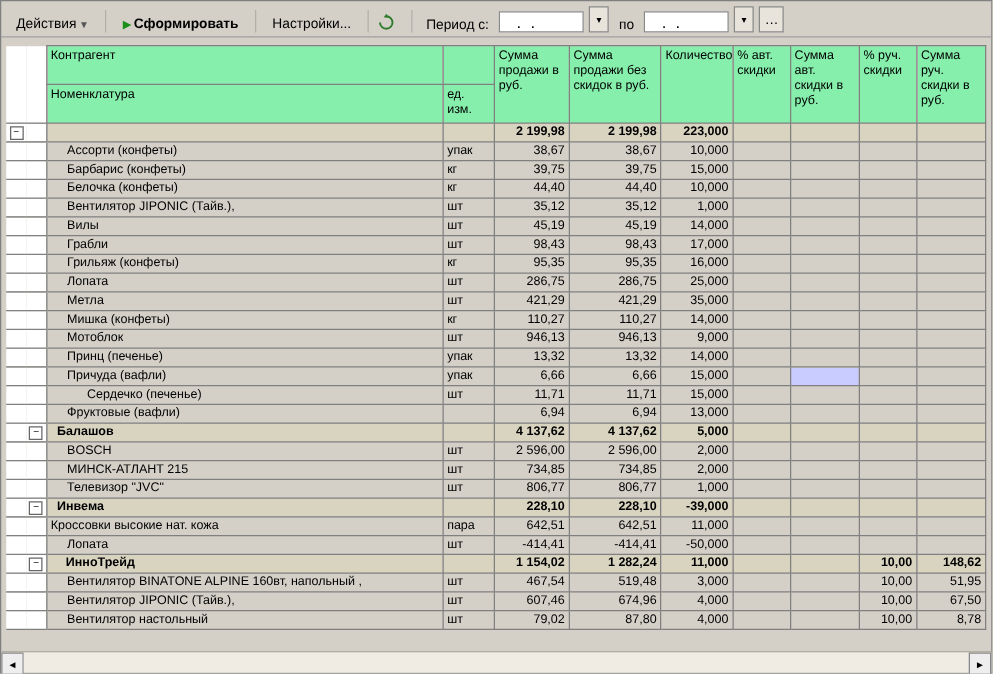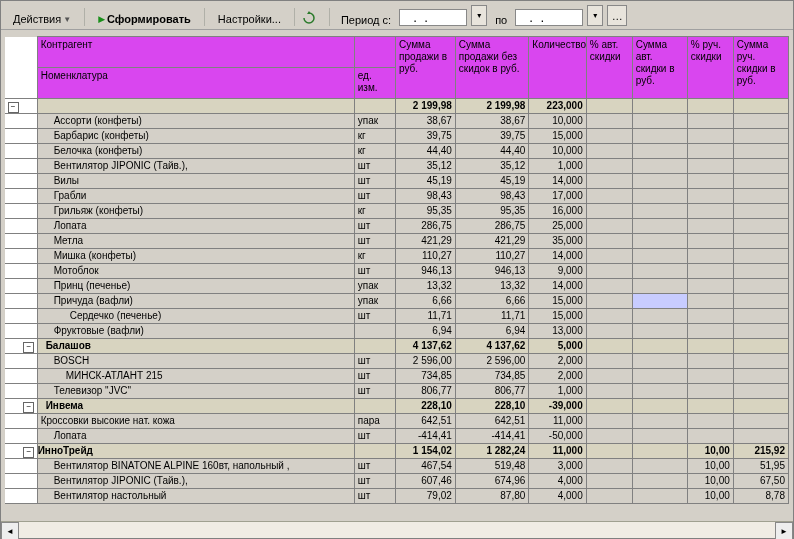--- a/index.html
+++ b/index.html
@@ -21,7 +21,7 @@
   .content{flex:1;overflow:auto;padding:6px 4px 4px 4px;position:relative;}
   table{border-collapse:collapse;width:100%;table-layout:fixed;}
   th,td{border:1px solid #808080;padding:1px 3px;font-size:10px;white-space:nowrap;overflow:hidden;text-overflow:clip;height:12px;line-height:12px;}
-  th{background:#d946ef;text-align:left;vertical-align:top;font-weight:normal;padding:2px 3px;}
+  th{background:#86efac;text-align:left;vertical-align:top;font-weight:normal;padding:2px 3px;}
   .th-top th{height:26px;}
   .th-bot th{height:26px;}
   td.num{text-align:right;}

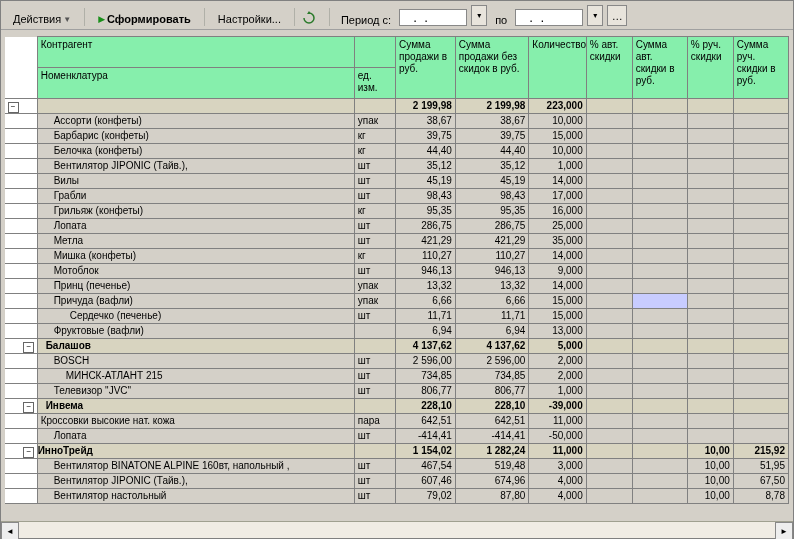--- a/index.html
+++ b/index.html
@@ -355,7 +355,7 @@
           <tr>
             <td class="tree-cell"></td>
             <td class="tree-cell"></td>
-            <td style="padding-left: 28px;">МИНСК-АТЛАНТ 215</td>
+            <td style="padding-left: 16px;">МИНСК-АТЛАНТ 215</td>
             <td>шт</td>
             <td class="num">734,85</td>
             <td class="num">734,85</td>

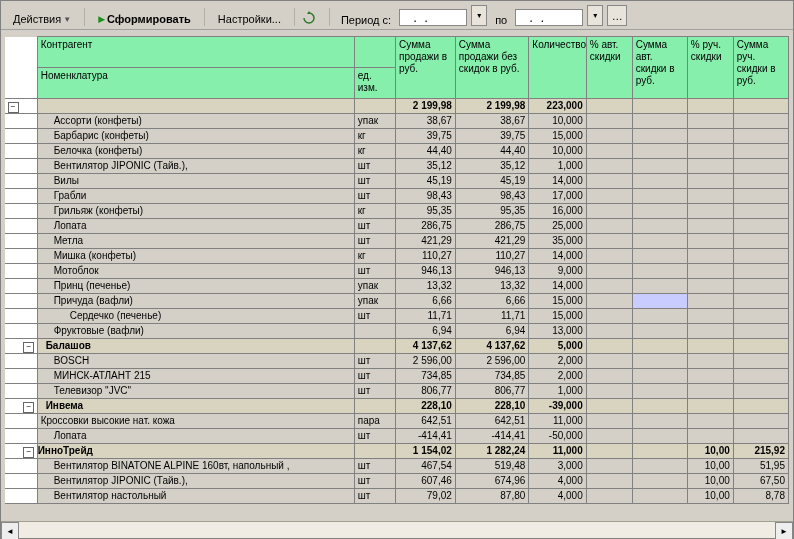--- a/index.html
+++ b/index.html
@@ -420,7 +420,7 @@
           <tr class="group">
             <td class="tree-cell"></td>
             <td class="tree-cell"><span class="btn-exp">−</span></td>
-            <td style="padding-left: 0;">ИнноТрейд</td>
+            <td style="padding-left: 15px;">ИнноТрейд</td>
             <td></td>
             <td class="num">1 154,02</td>
             <td class="num">1 282,24</td>

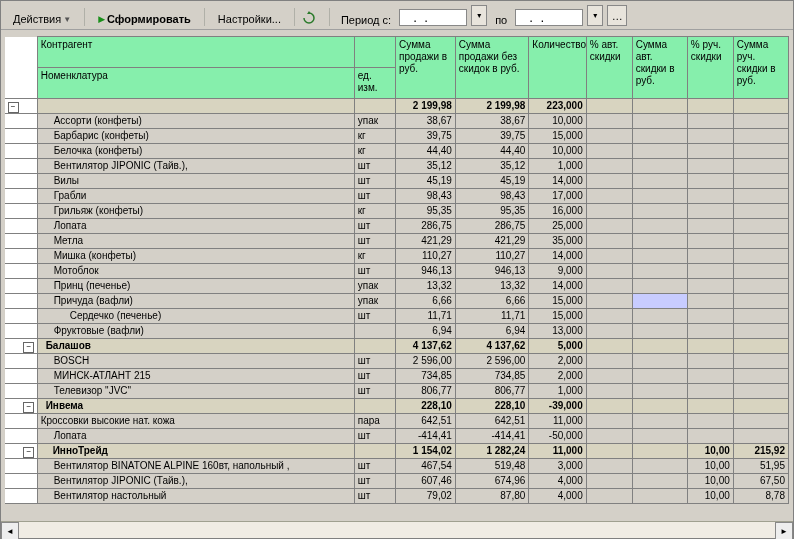--- a/index.html
+++ b/index.html
@@ -428,7 +428,7 @@
             <td class="num"></td>
             <td class="num"></td>
             <td class="num">10,00</td>
-            <td class="num">215,92</td>
+            <td class="num">148,62</td>
           </tr>
           <tr>
             <td class="tree-cell"></td>

